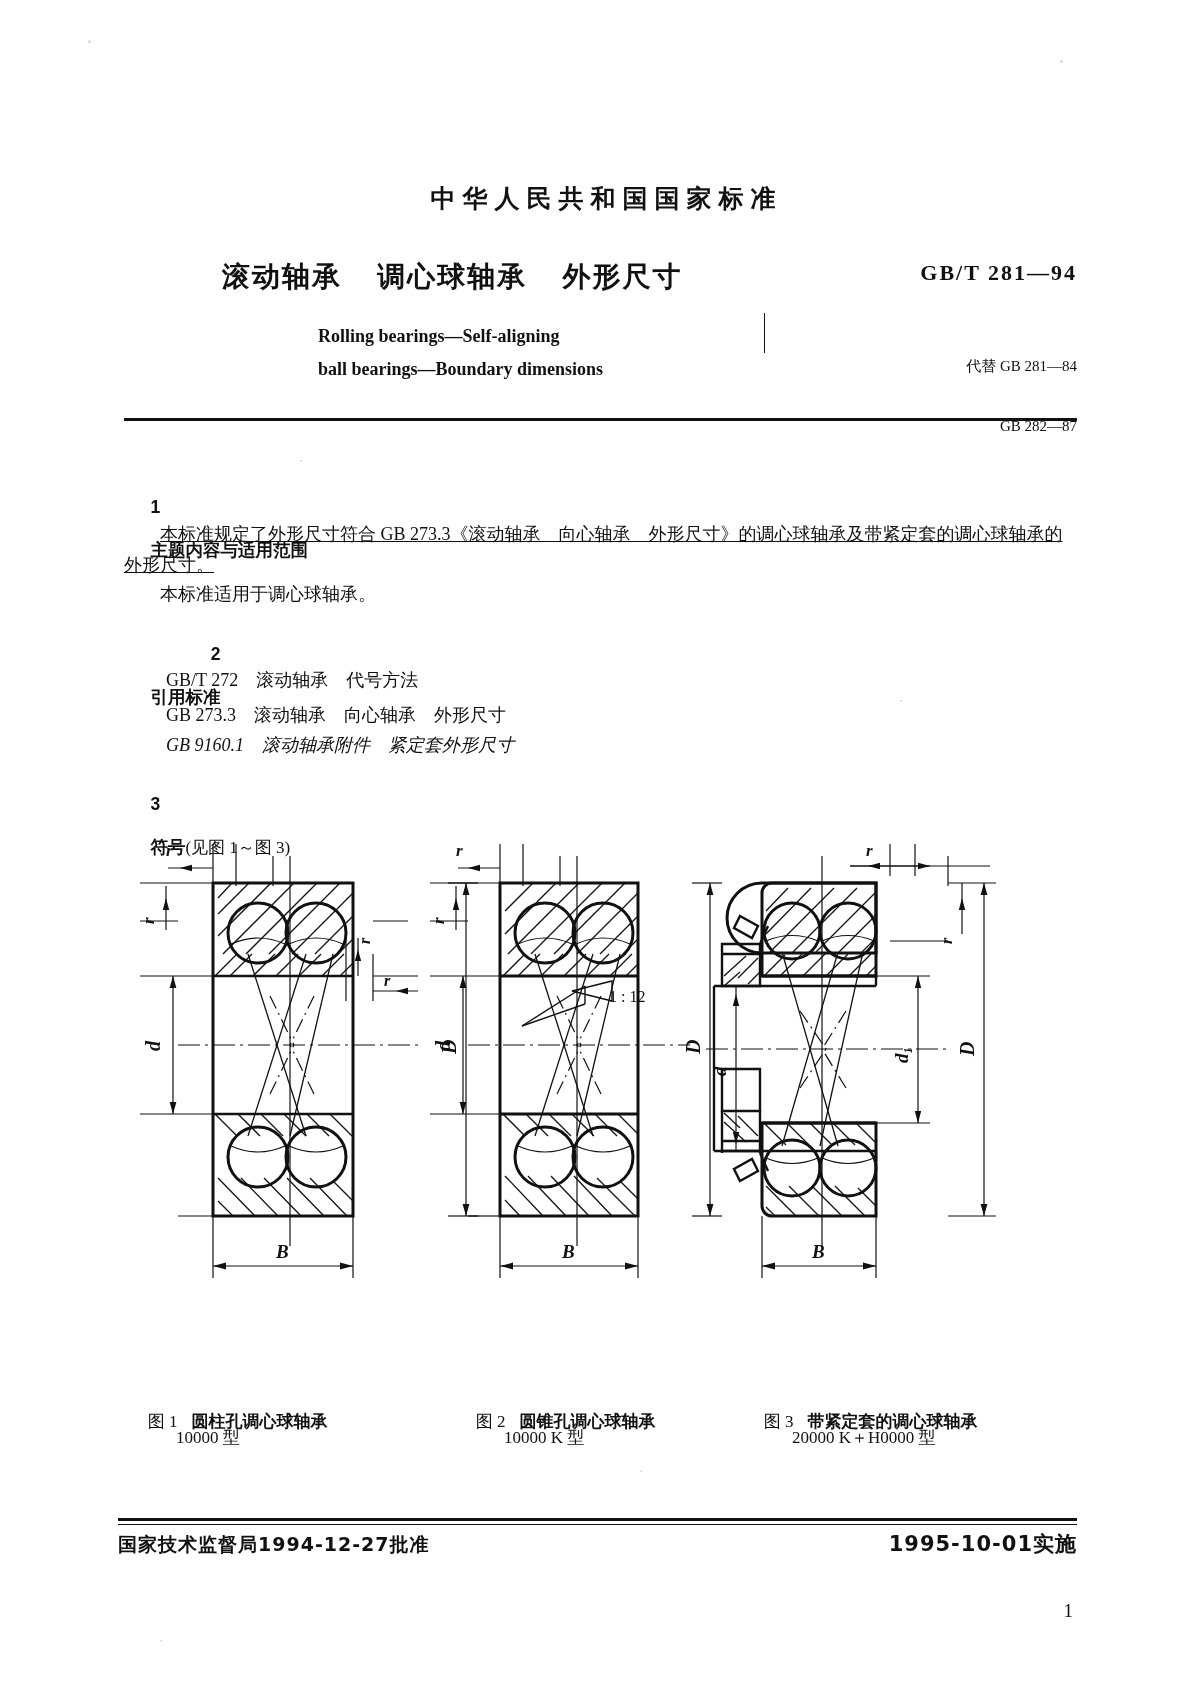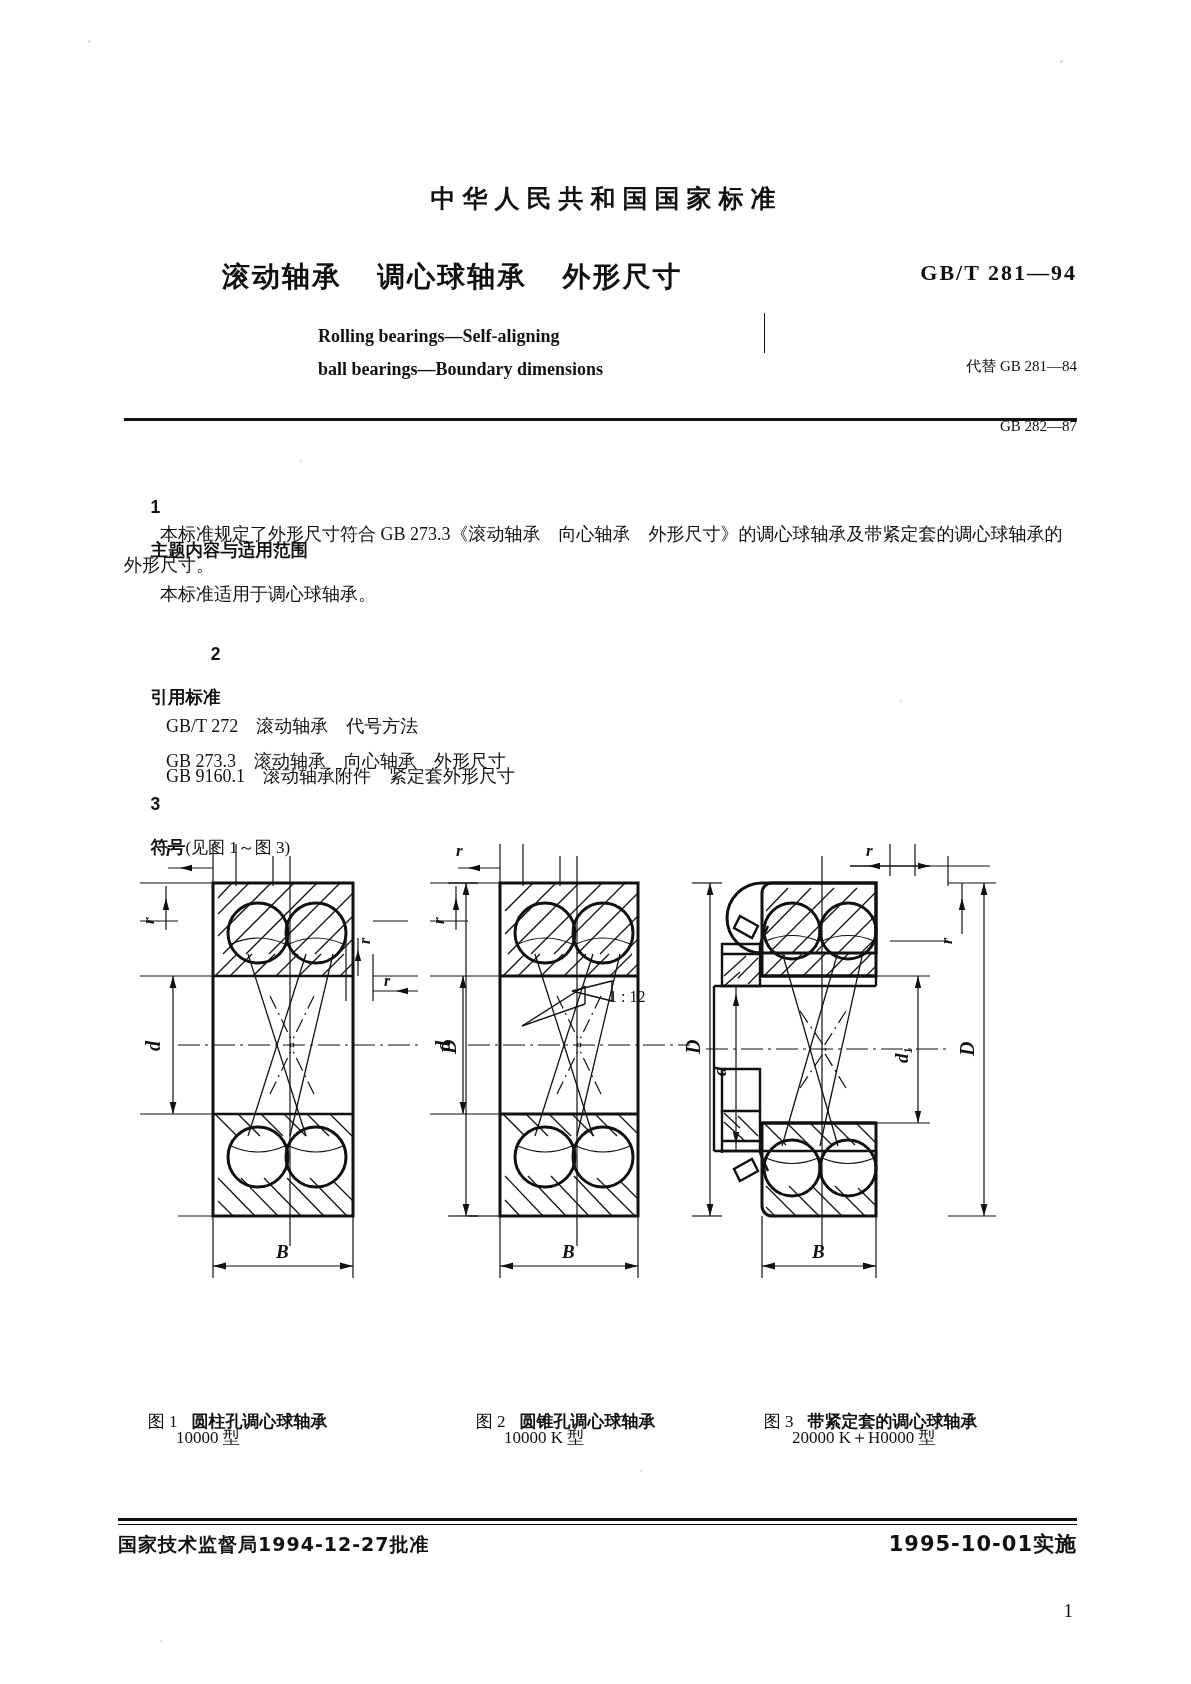--- a/index.html
+++ b/index.html
@@ -124,7 +124,7 @@
     <span>主题内容与适用范围</span>
   </div>
 
-  <div class="para" style="left:124px;top:519px;width:940px;text-indent:36px;">本标准规定了外形尺寸符合 GB 273.3《滚动轴承　向心轴承　外形尺寸》的调心球轴承及带紧定套的调心球轴承的外形尺寸。</div>
+  <div class="para" style="left:124px;top:519px;width:940px;text-indent:36px;text-decoration:underline;">本标准规定了外形尺寸符合 GB 273.3《滚动轴承　向心轴承　外形尺寸》的调心球轴承及带紧定套的调心球轴承的外形尺寸。</div>
 
   <div class="para" style="left:124px;top:579px;width:940px;text-indent:36px;">本标准适用于调心球轴承。</div>
 

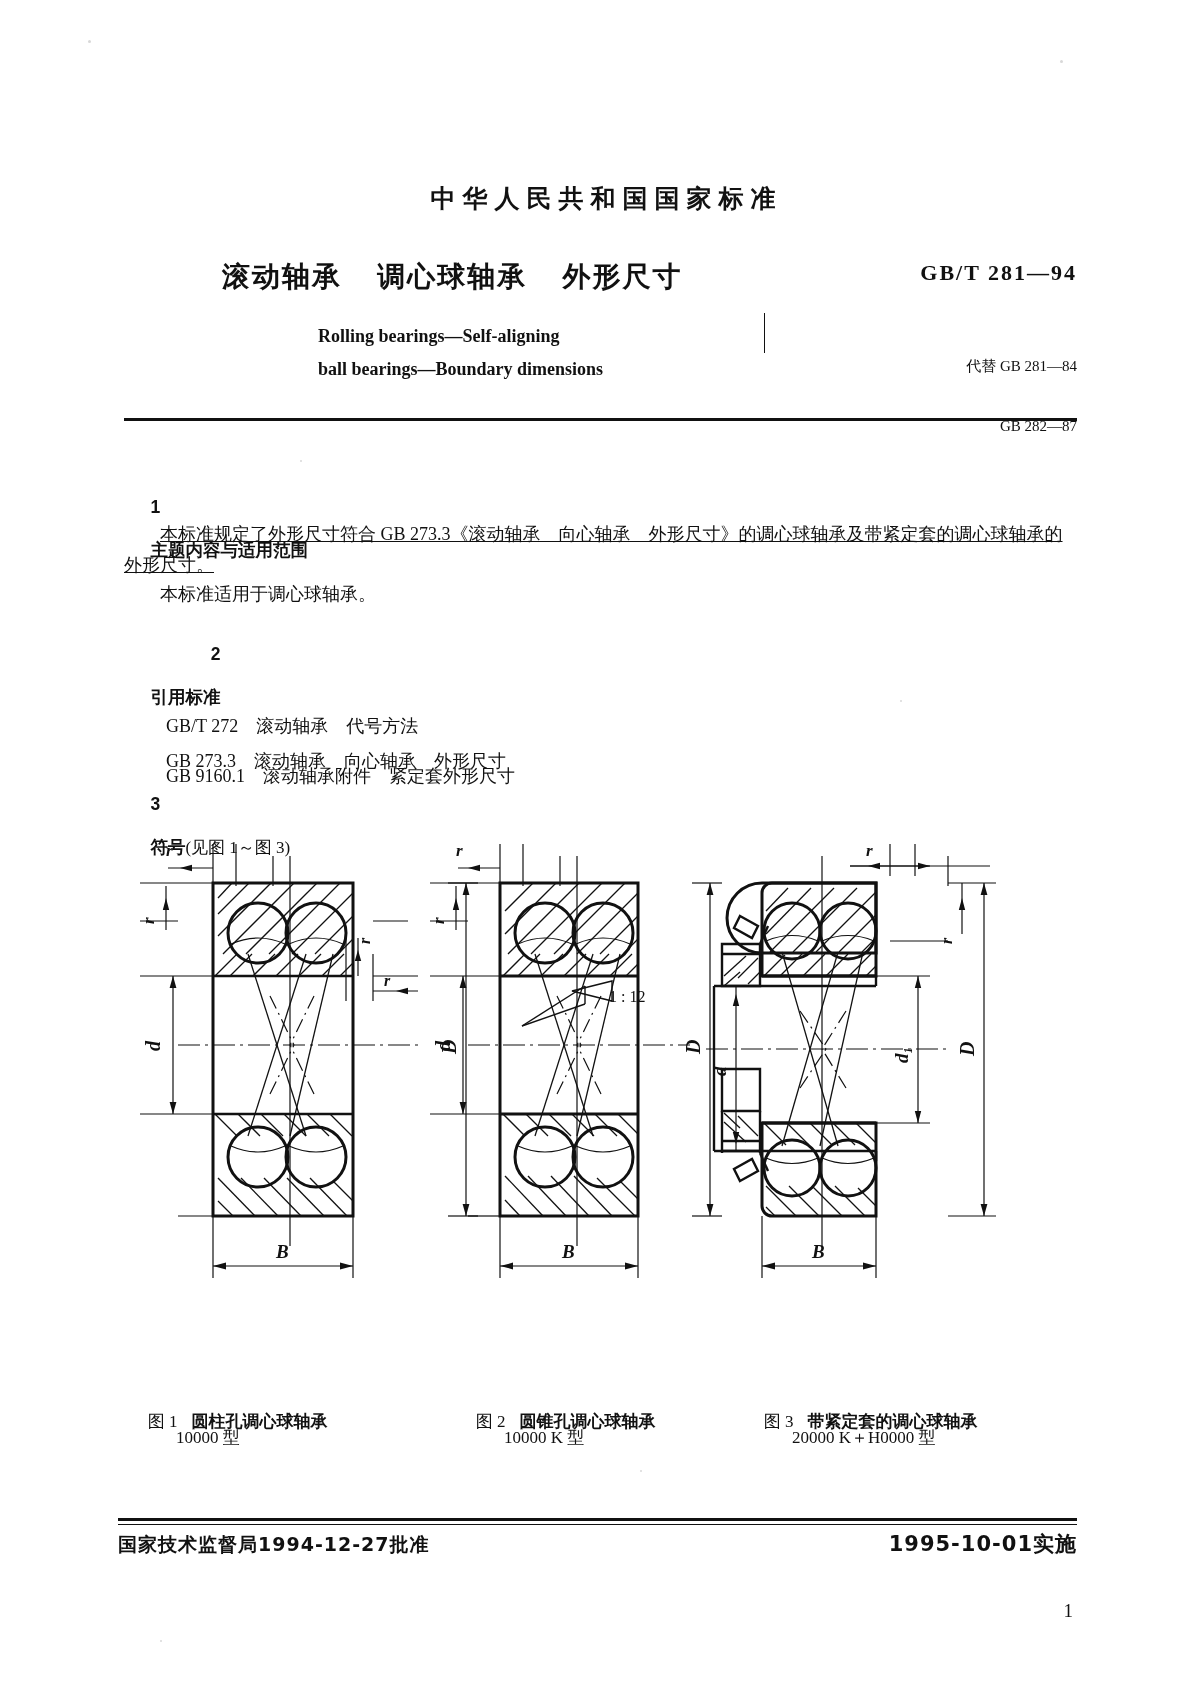--- a/index.html
+++ b/index.html
@@ -56,7 +56,7 @@
   .ref{
     position:absolute;
     font-family:"Liberation Serif","DejaVu Serif",serif;
-    font-size:18px;white-space:pre;margin-top:46px;
+    font-size:18px;white-space:pre;
   }
 
   

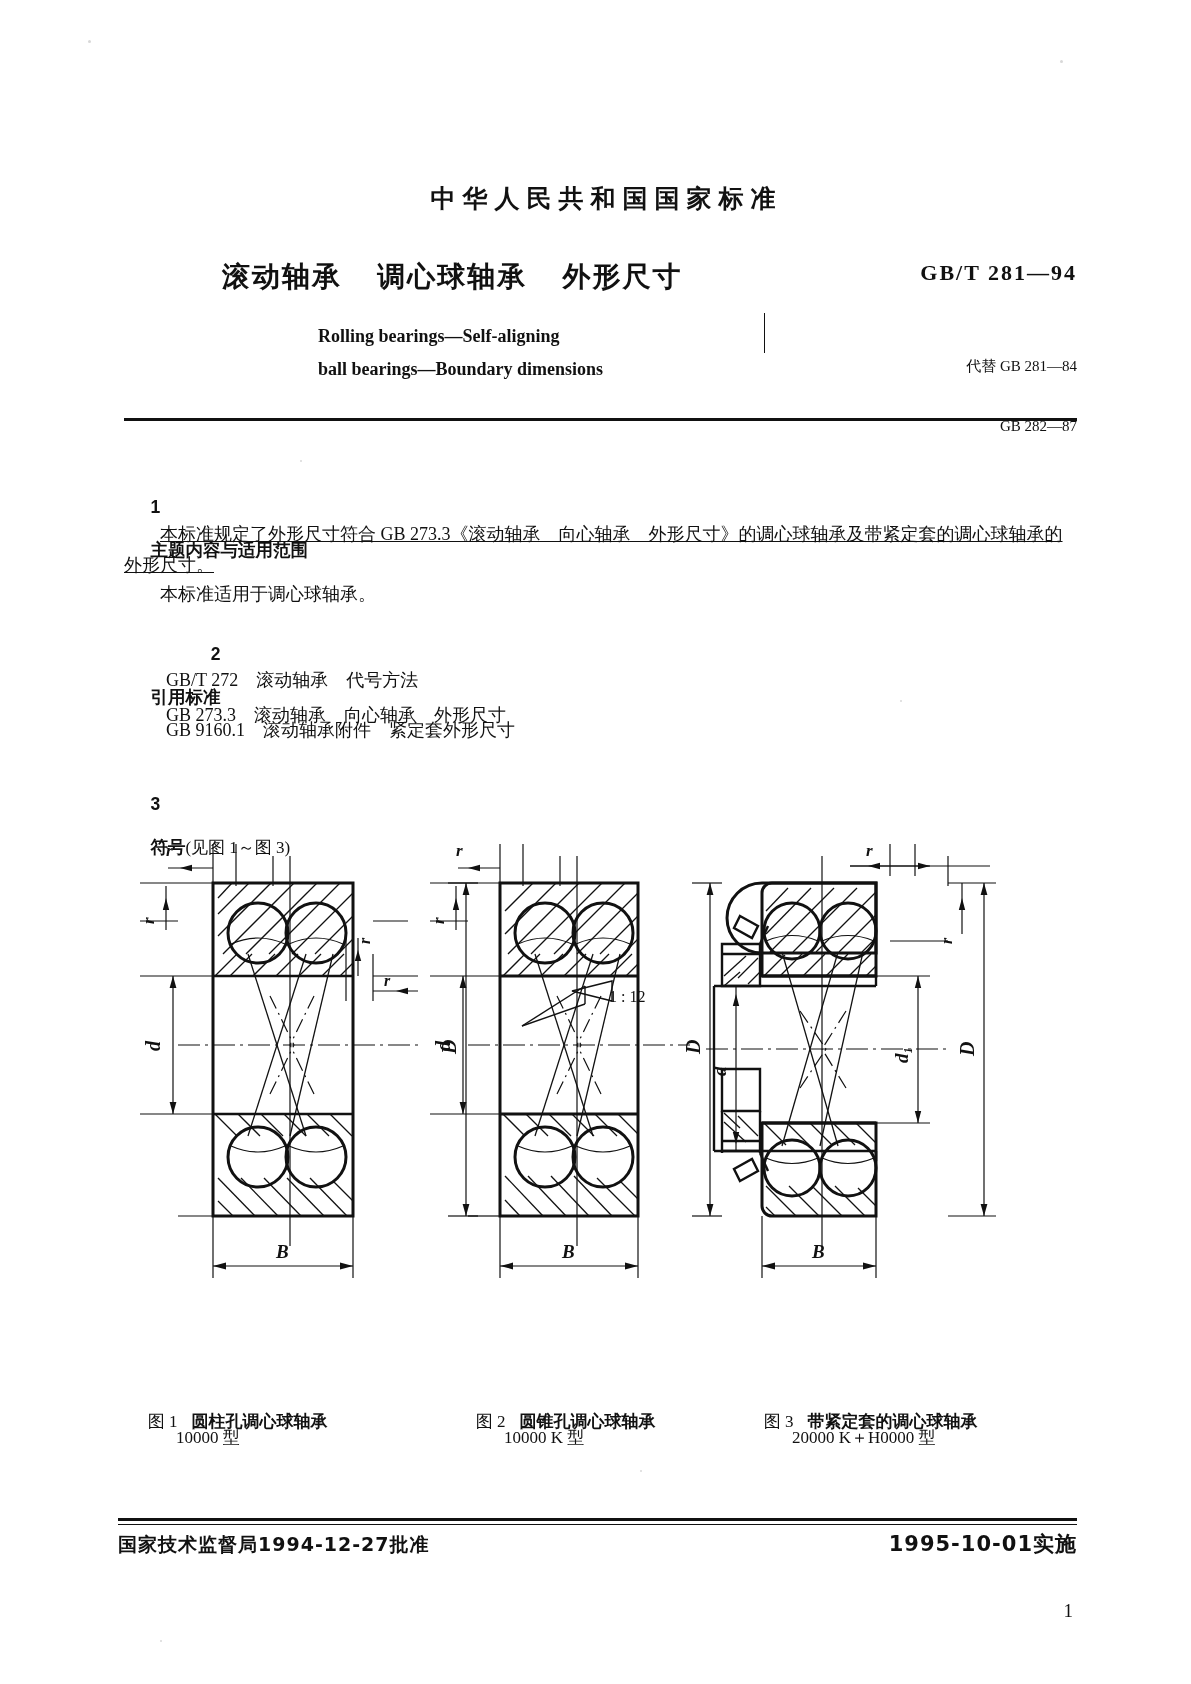--- a/index.html
+++ b/index.html
@@ -136,7 +136,7 @@
 
   <div class="ref" style="left:166px;top:668px;">GB/T 272　滚动轴承　代号方法</div>
   <div class="ref" style="left:166px;top:703px;">GB 273.3　滚动轴承　向心轴承　外形尺寸</div>
-  <div class="ref" style="left:166px;top:718px;">GB 9160.1　滚动轴承附件　紧定套外形尺寸</div>
+  <div class="ref" style="left:166px;top:733px;font-style:italic;">GB 9160.1　滚动轴承附件　紧定套外形尺寸</div>
 
   <div class="sec-h" style="left:126px;top:774px;">
     <span class="num">3</span>

